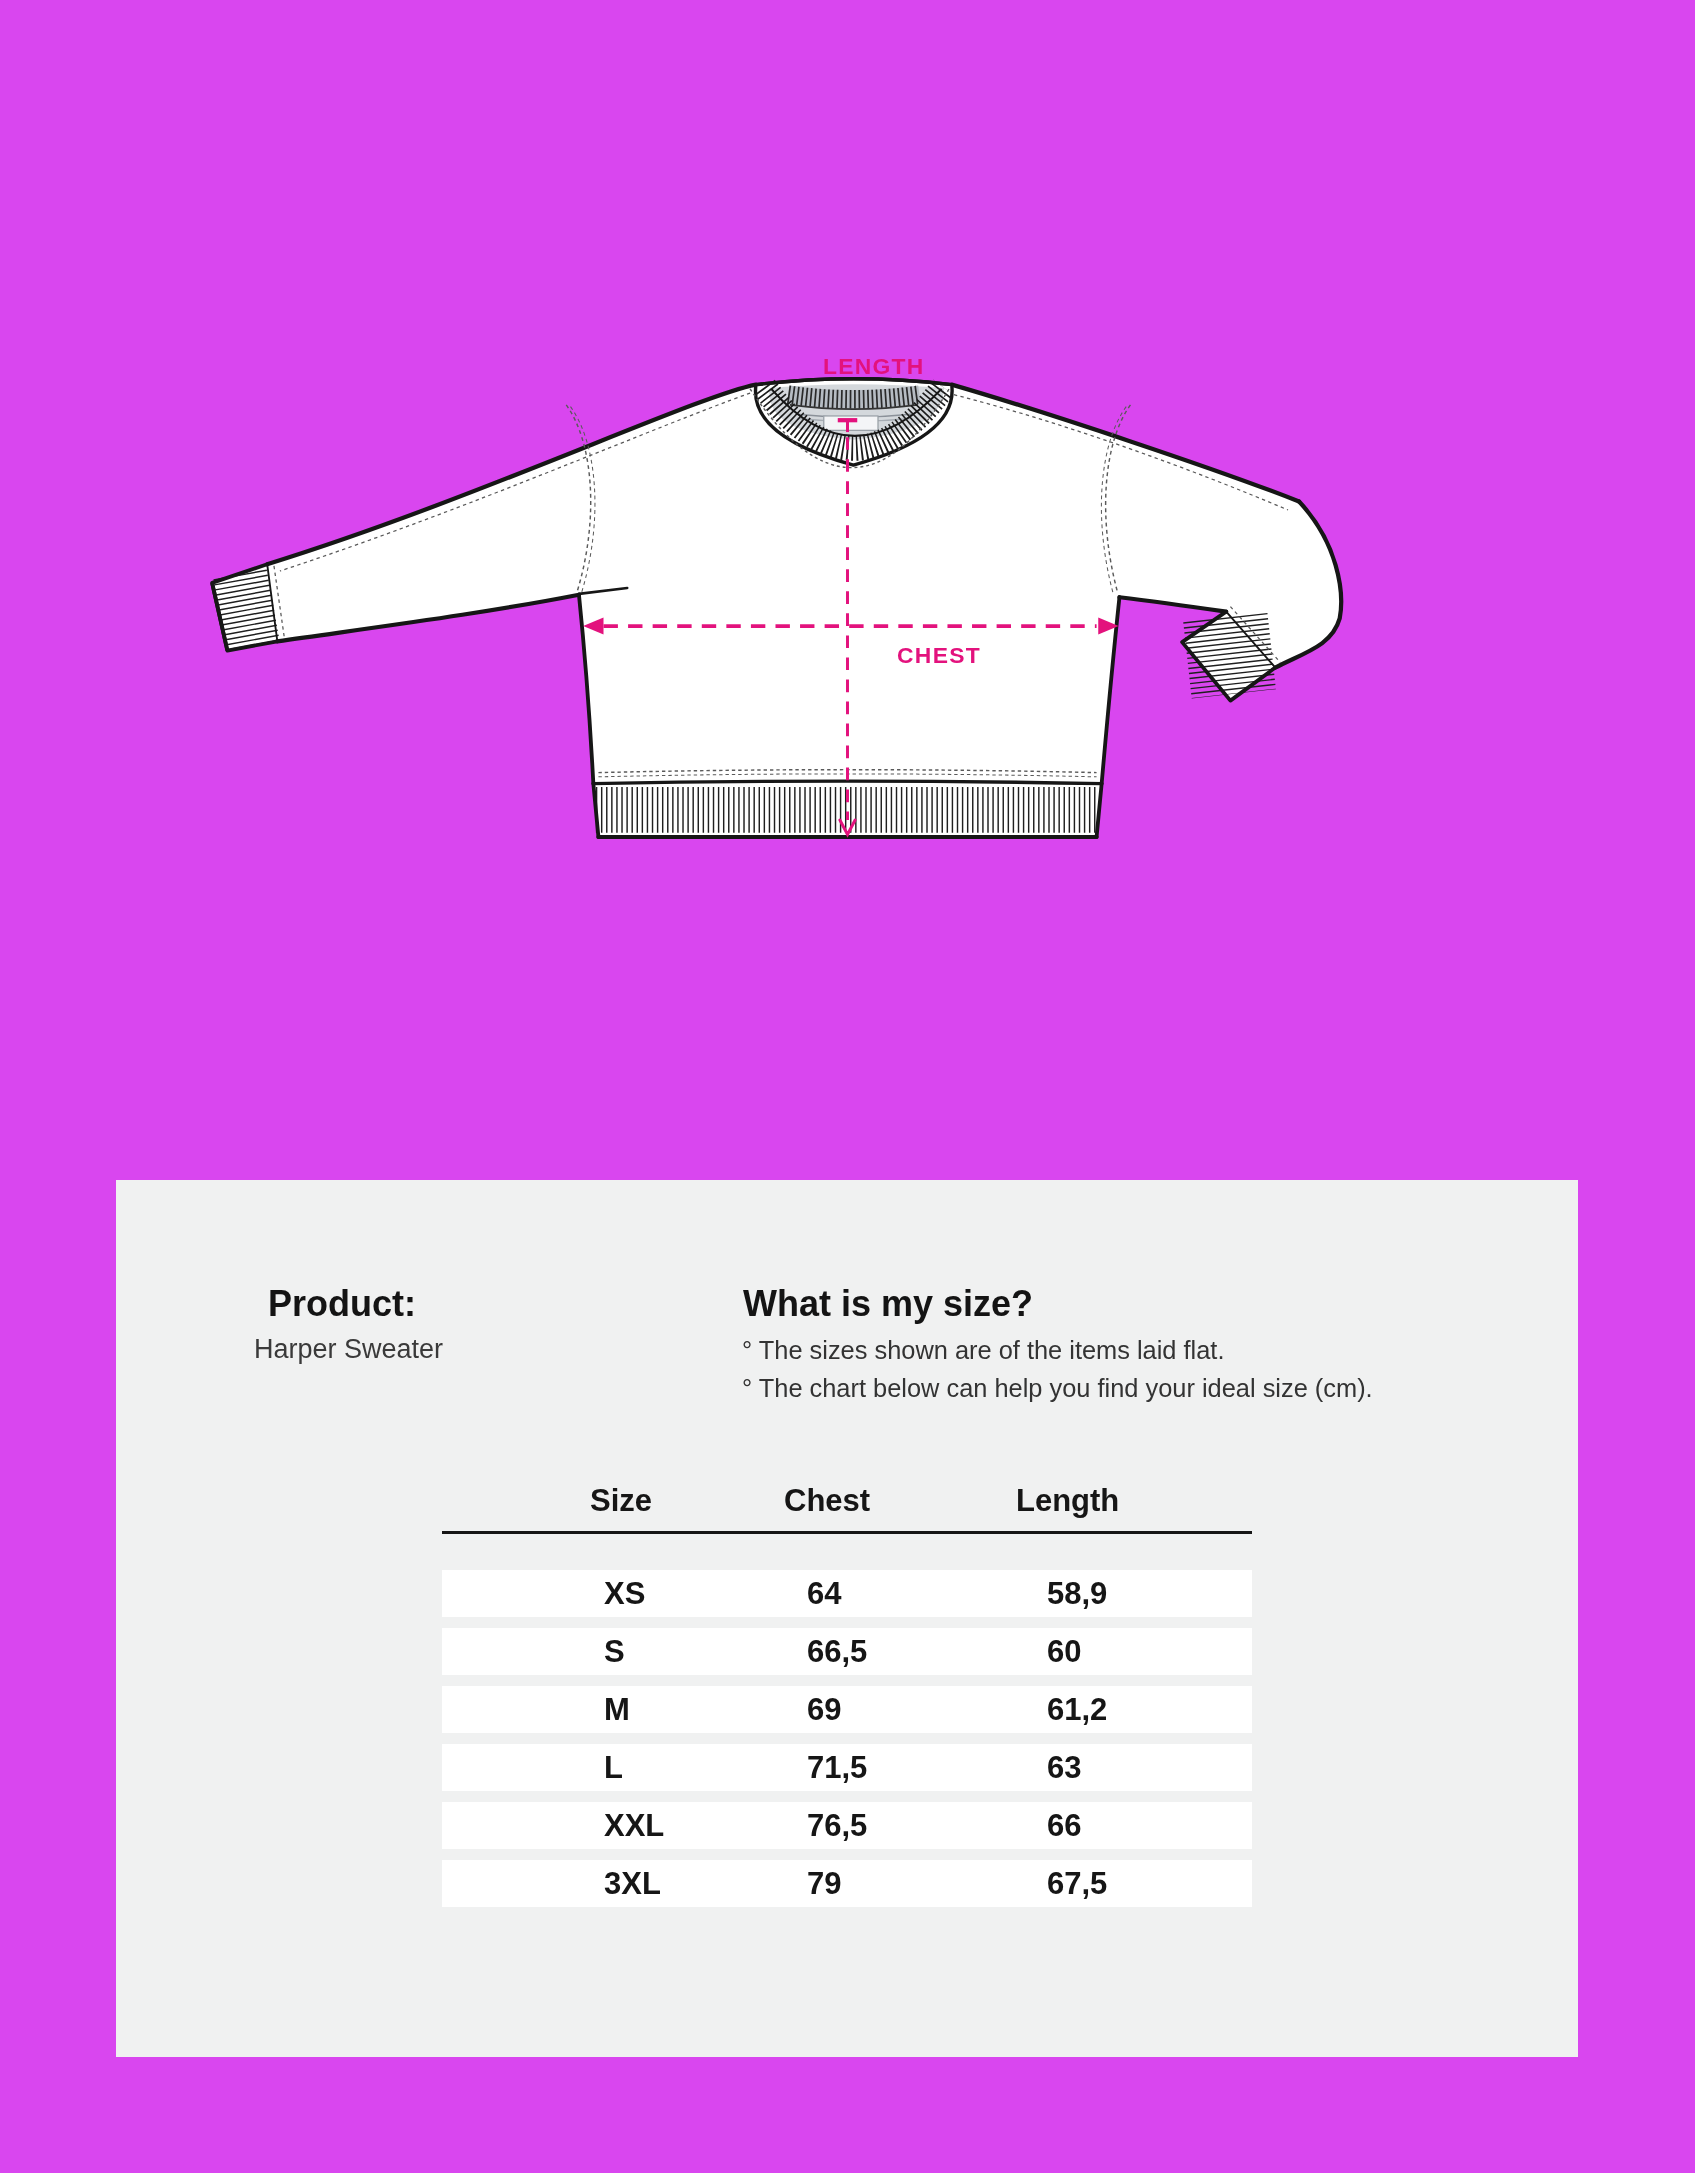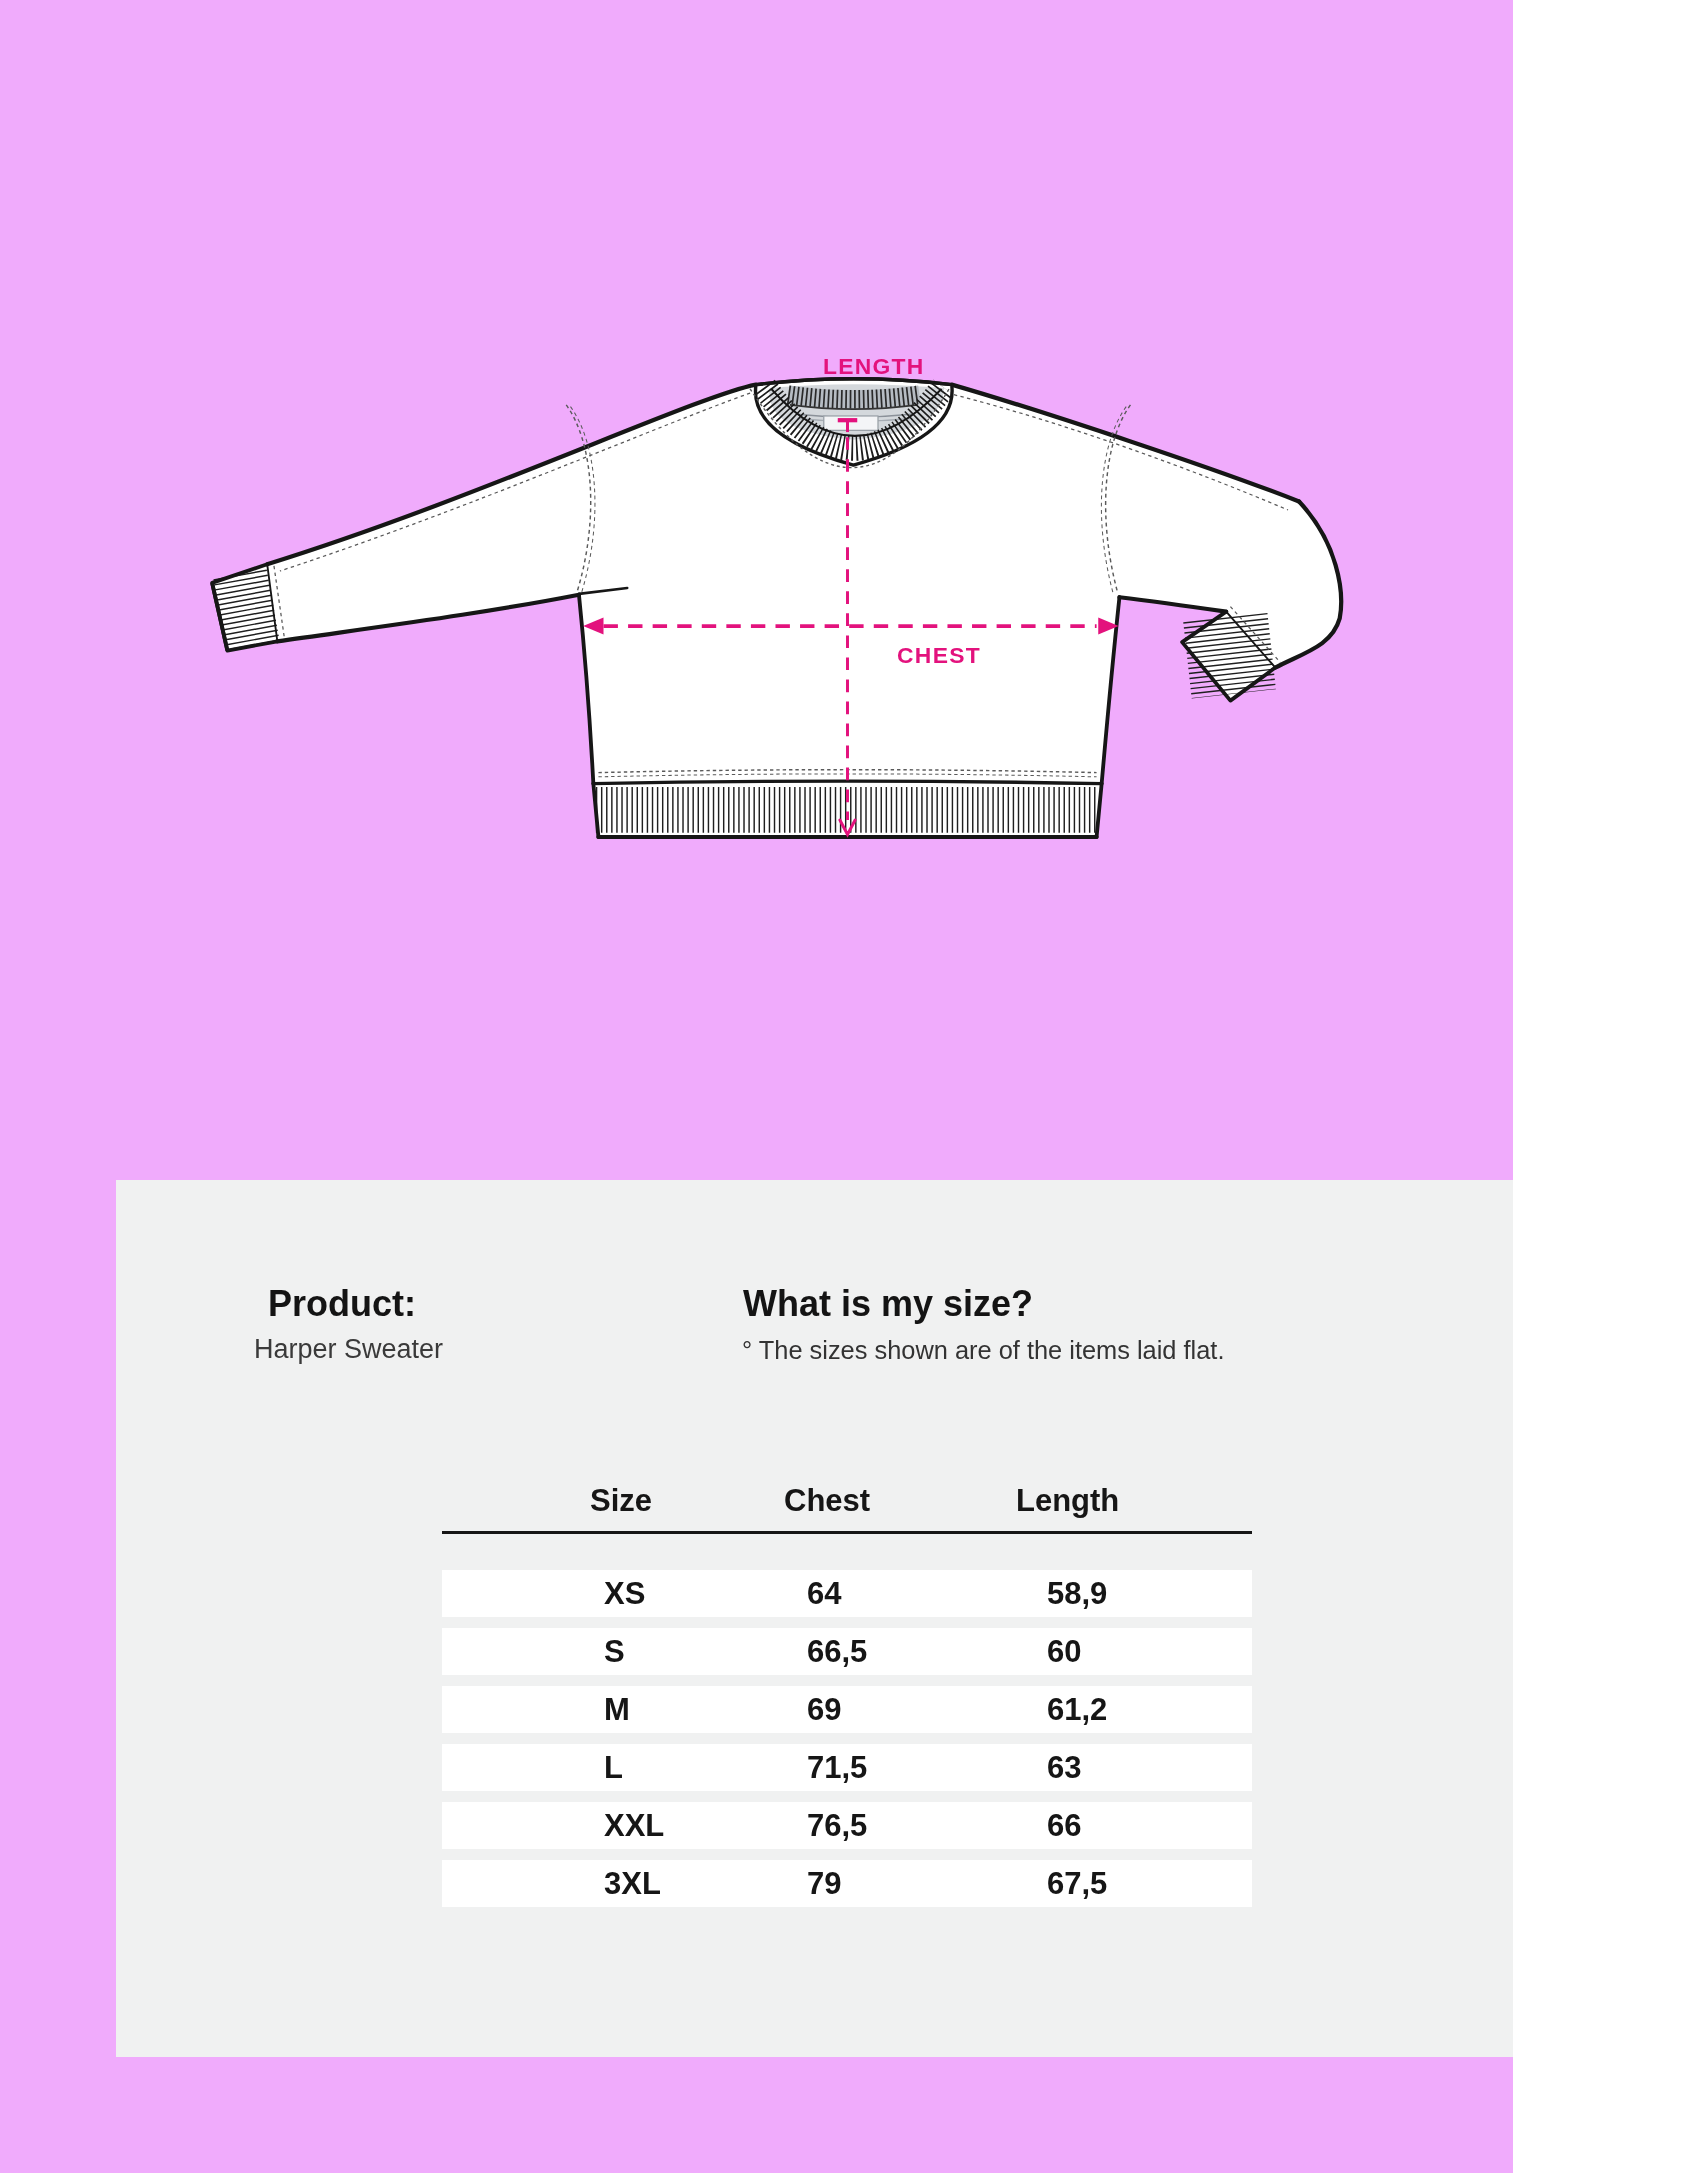--- a/index.html
+++ b/index.html
@@ -3,7 +3,7 @@
 <meta charset="utf-8">
 <style>
   html,body{margin:0;padding:0;background:#fff;}
-  .page{position:relative;width:1513px;height:2173px;background:#f0abfc;overflow:hidden;
+  .page{position:relative;width:1695px;height:2173px;background:#d946ef;overflow:hidden;
         font-family:"Liberation Sans", sans-serif;color:#1d1d1d;}
   .illo{position:absolute;left:0;top:0;width:1695px;height:898px;}
   .illo text{font-family:"Liberation Sans", sans-serif;font-weight:700;letter-spacing:1.5px;}

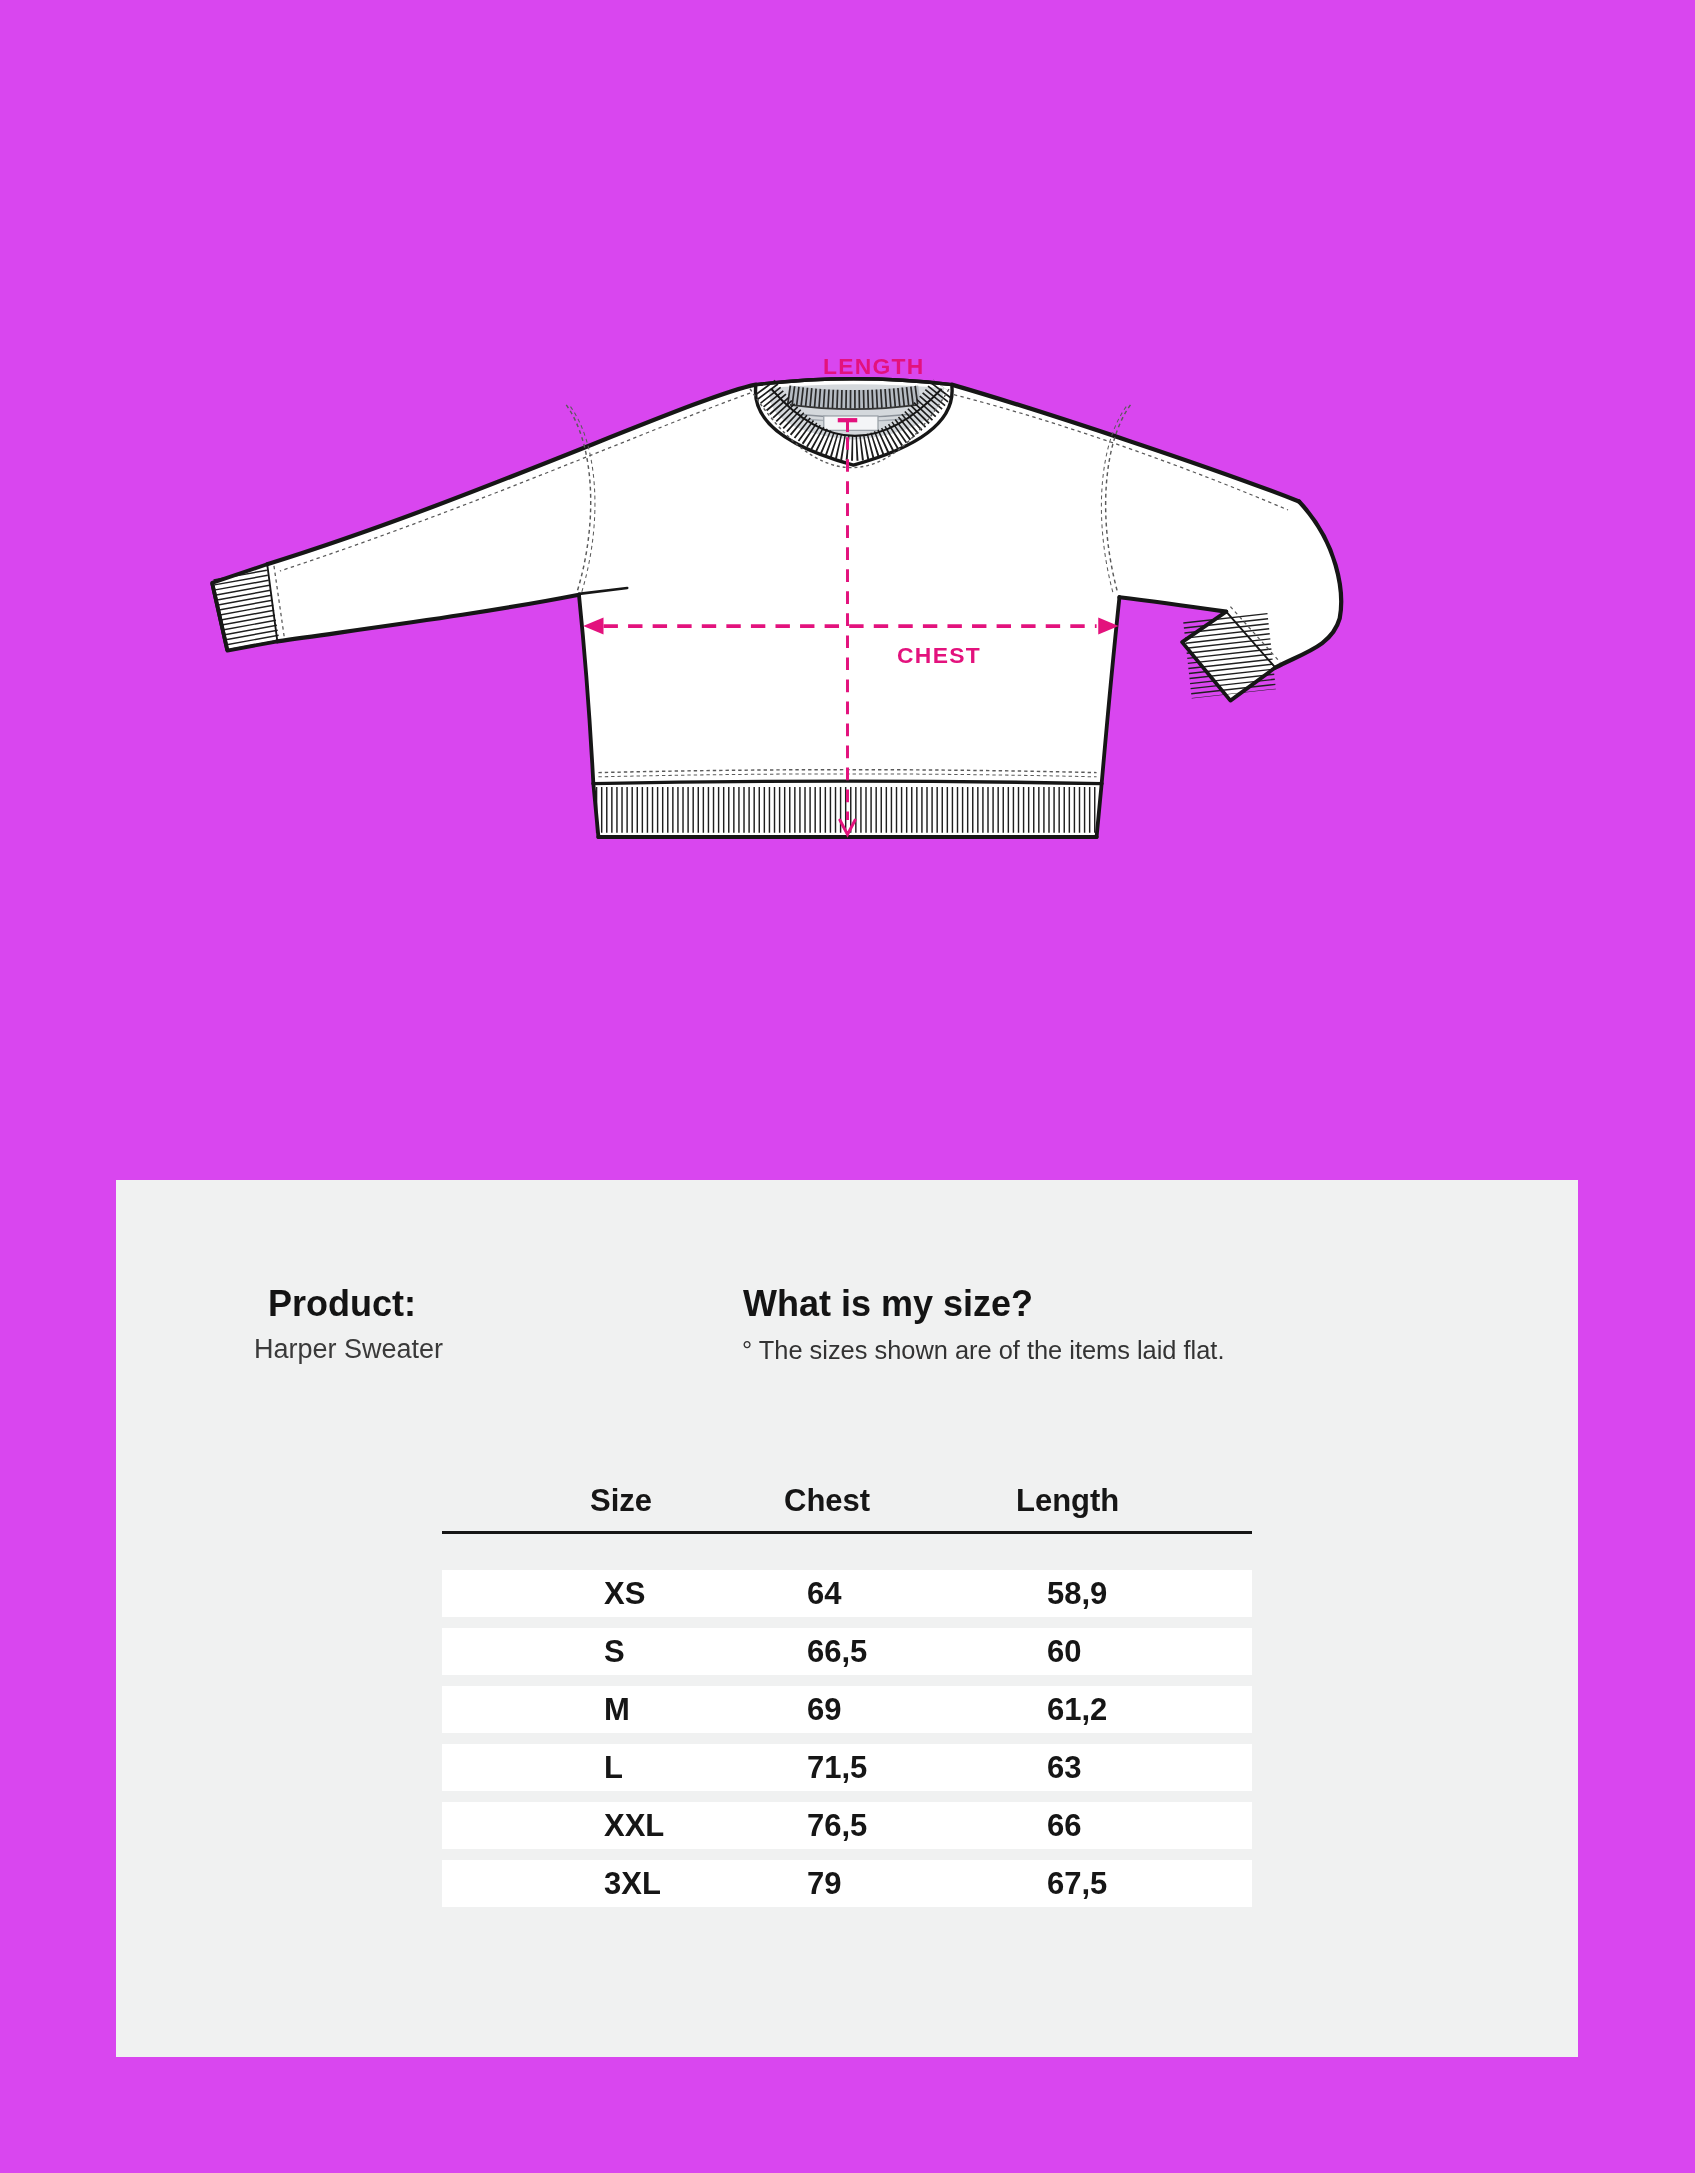--- a/index.html
+++ b/index.html
@@ -130,6 +130,7 @@
 
   <h2 class="size-title">What is my size?</h2>
   <div class="note n1">° The sizes shown are of the items laid flat.</div>
+  <div class="note n2">° The chart below can help you find your ideal size (cm).</div>
 
   <div class="thead">
     <span class="h1">Size</span>

